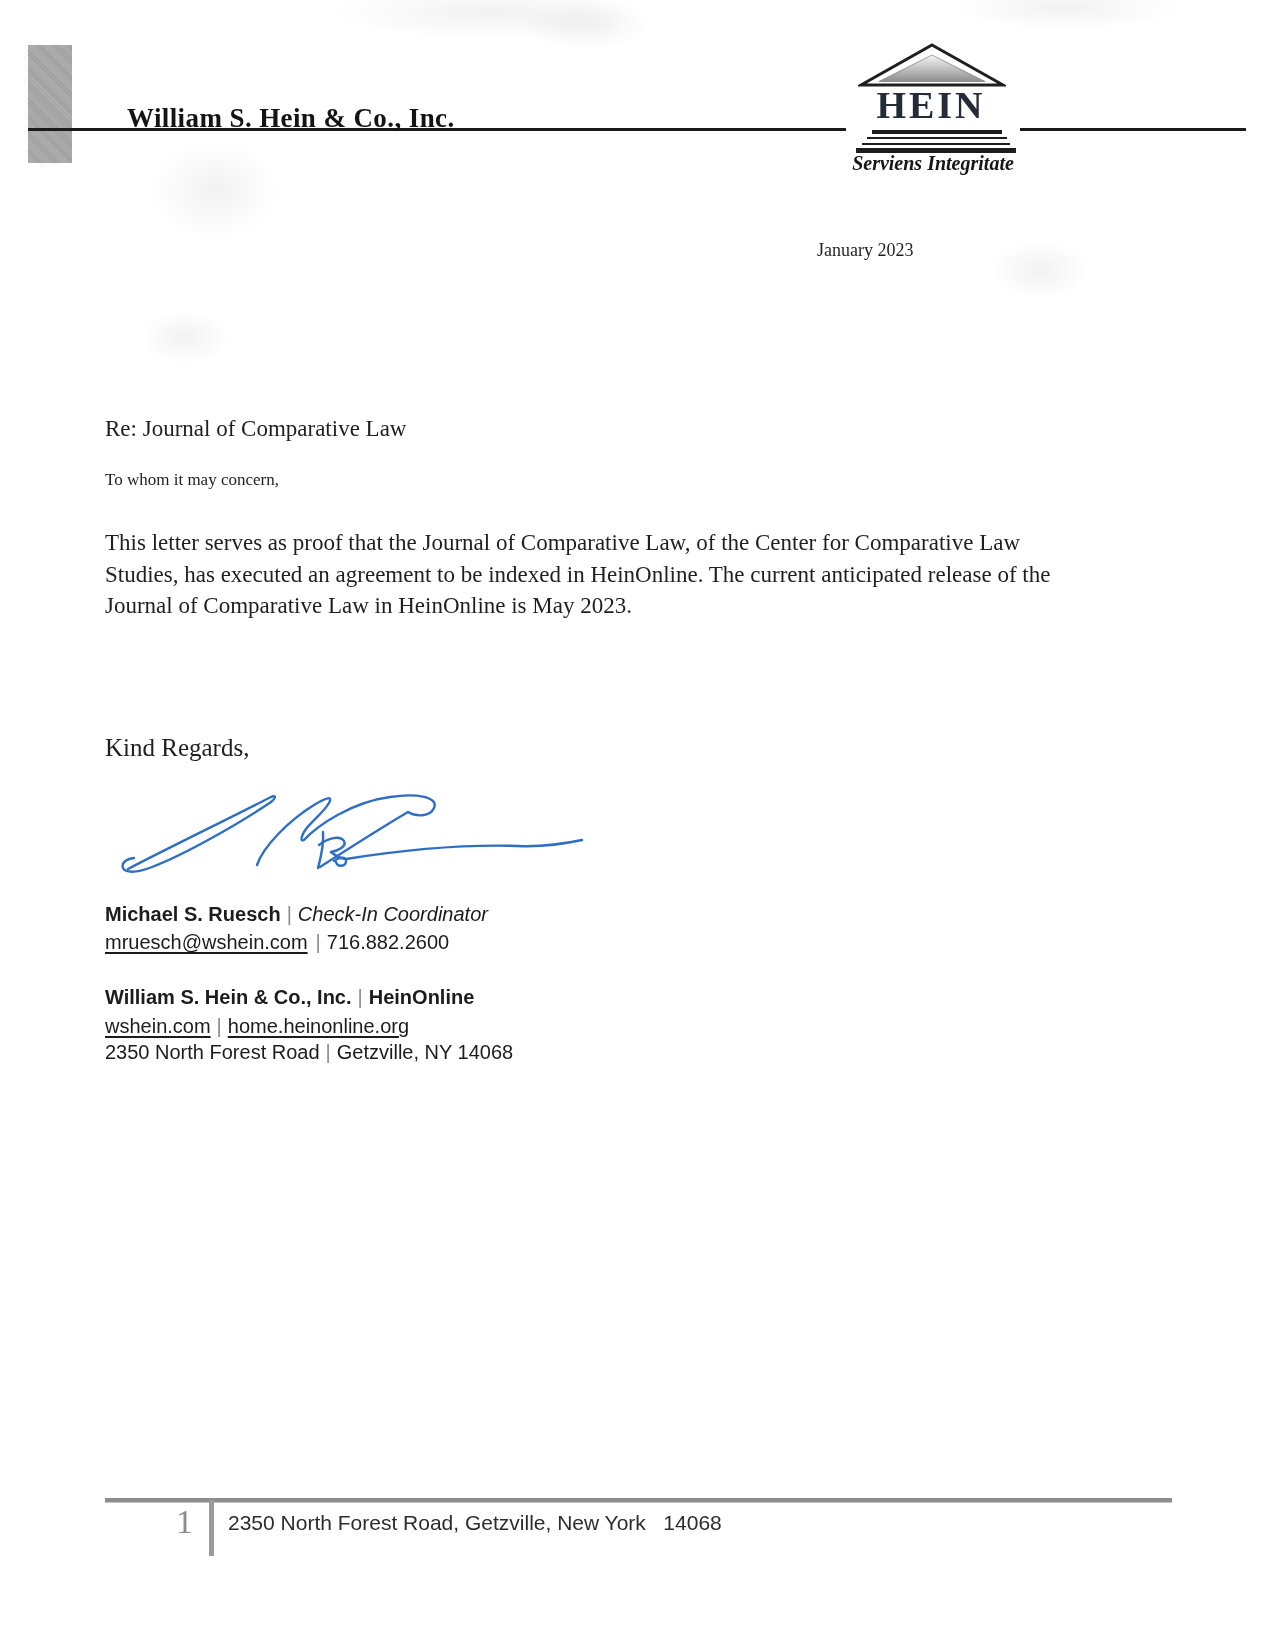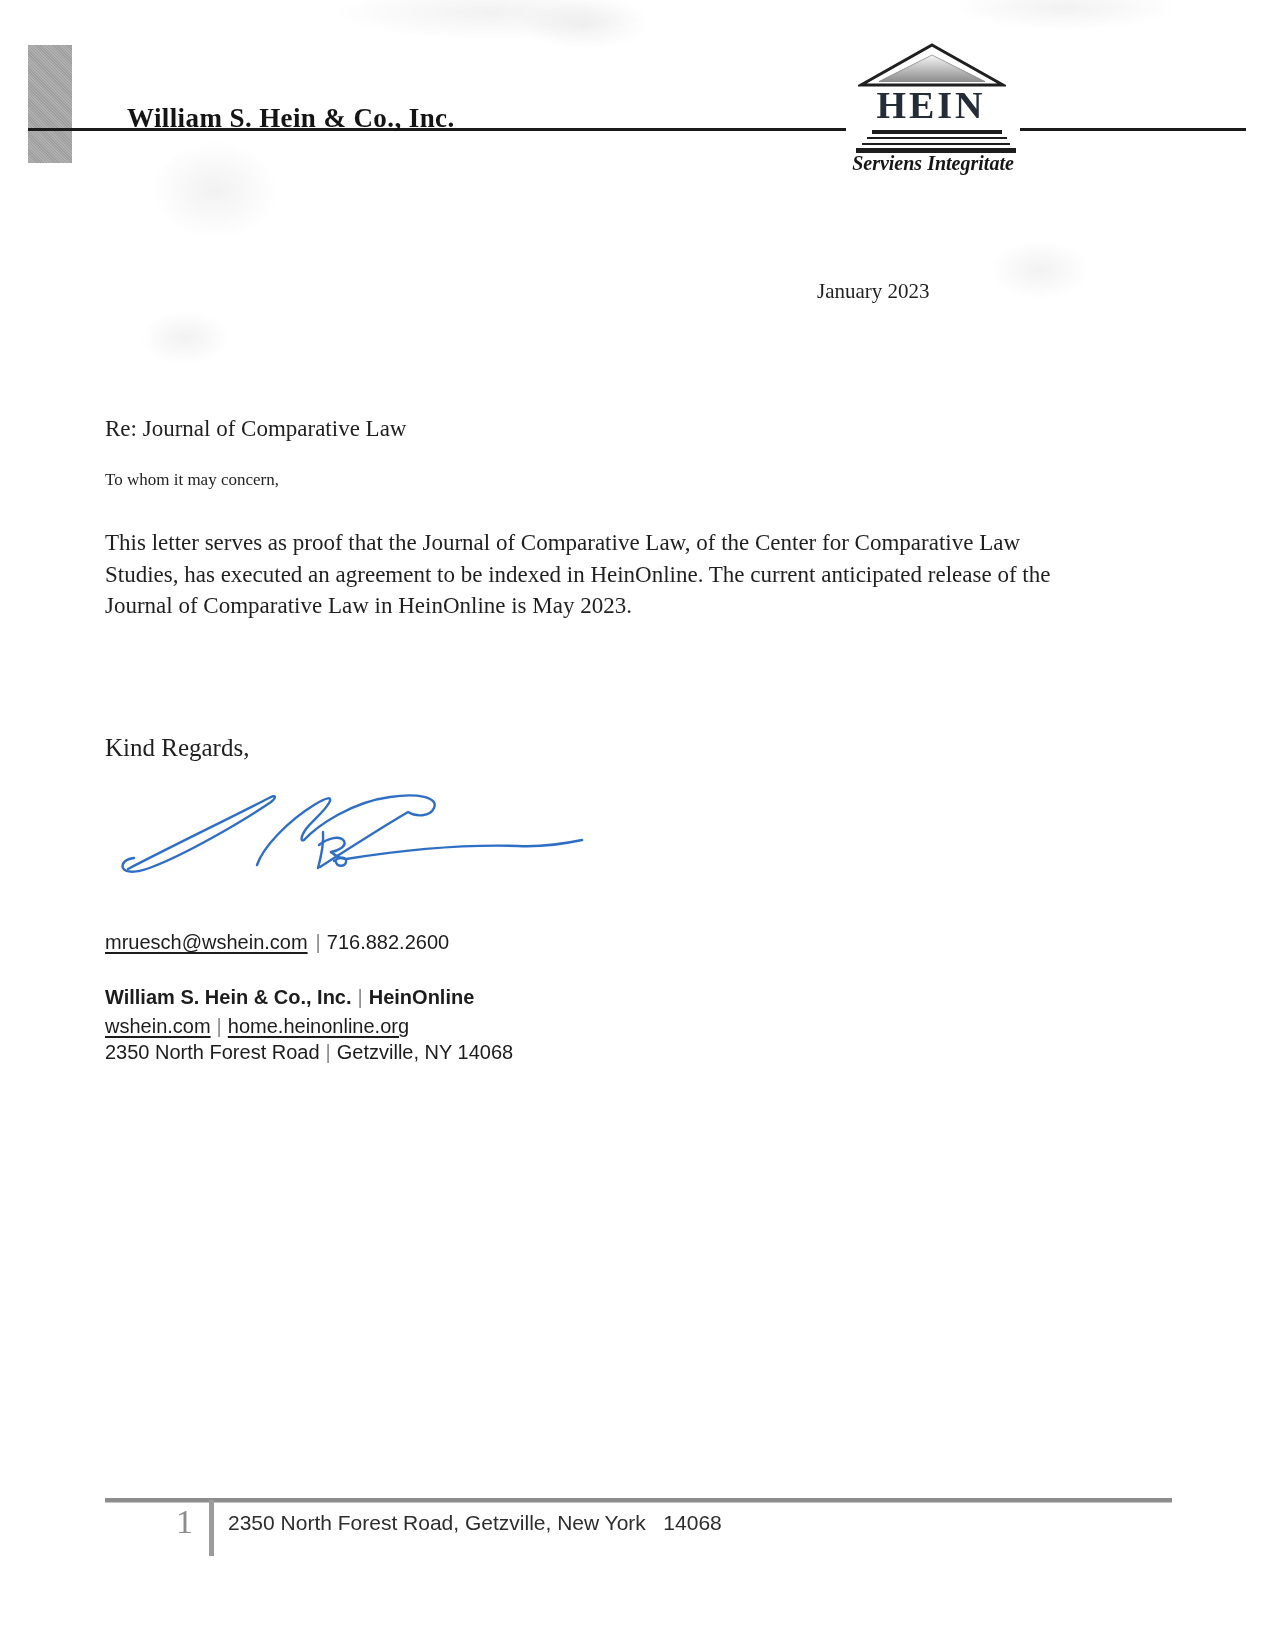--- a/index.html
+++ b/index.html
@@ -34,7 +34,7 @@
     font-style:italic; font-weight:bold; font-size:20px; color:#161616; }
 
   
-  .dateline   { left:817px; top:240px; font-size:21px;margin-top:39px; }
+  .dateline   { left:817px; top:240px; font-size:18px; }
   .re-line    { left:105px; top:416px; font-size:23px; }
   .salutation { left:105px; top:470px; font-size:17px;text-align:center; }
   .body-text  { left:105px; top:527px; font-size:23px; line-height:31.5px; white-space:nowrap; }

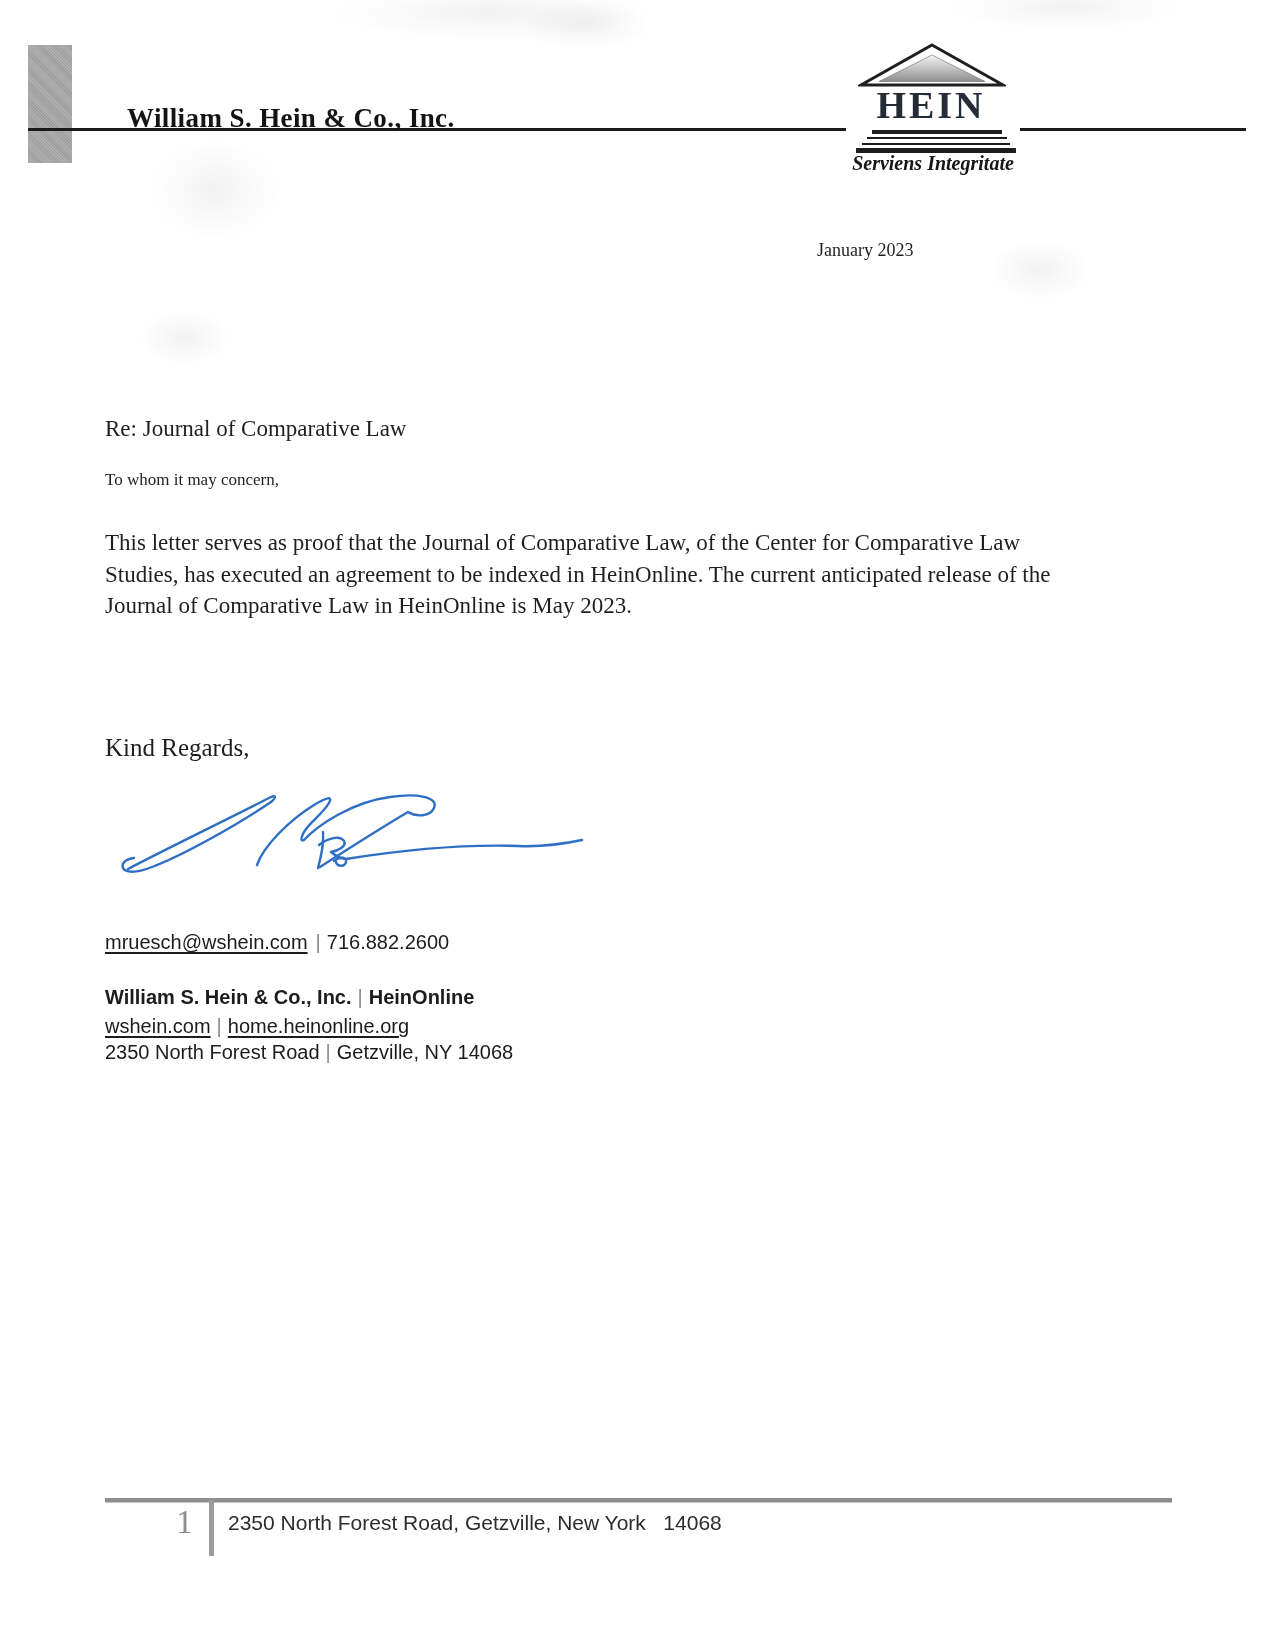--- a/index.html
+++ b/index.html
@@ -121,6 +121,9 @@
     </g>
   </svg>
 
+  <div class="abs sig sig-name-line">
+    <span class="b">Michael S. Ruesch</span><span class="pipe">|</span><span class="i">Check-In Coordinator</span>
+  </div>
   <div class="abs sig sig-email-line">
     <span class="u">mruesch@wshein.com</span><span class="pipe gap">|</span><span>716.882.2600</span>
   </div>

